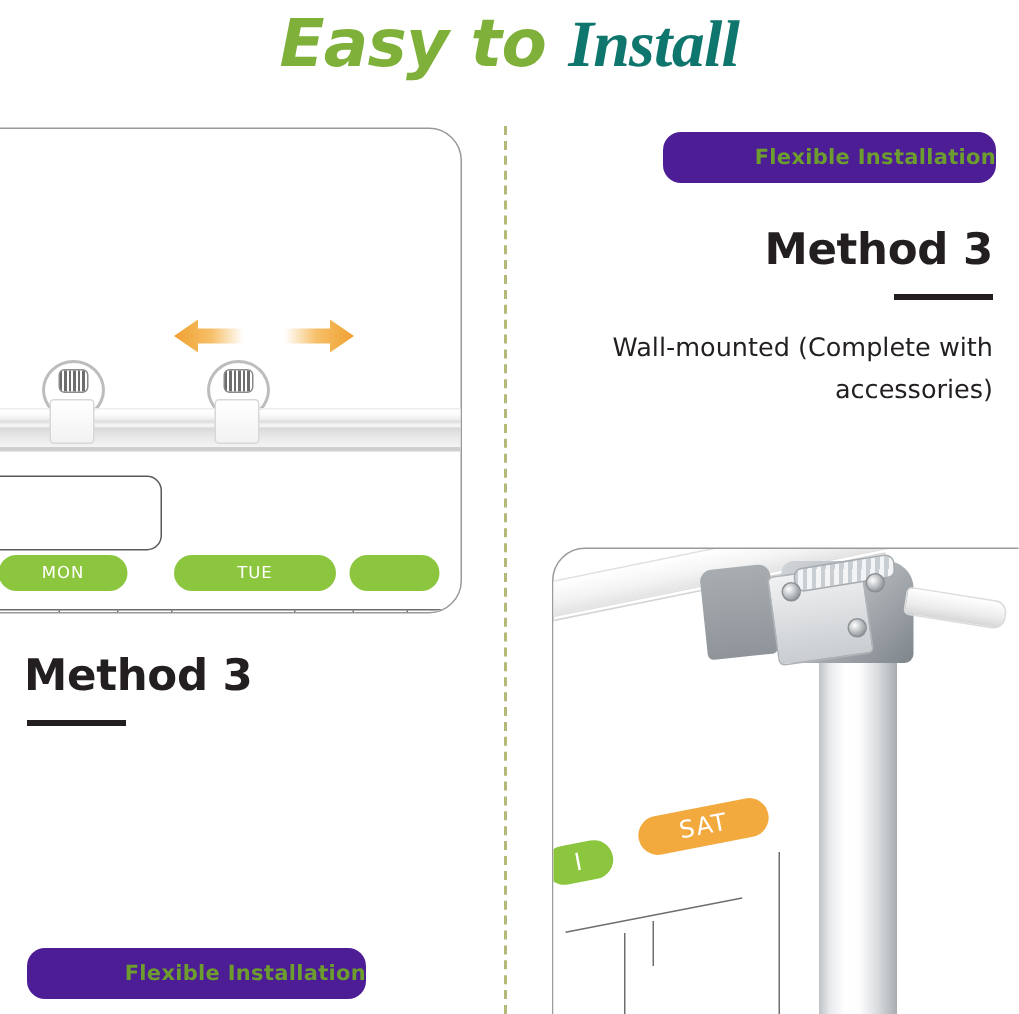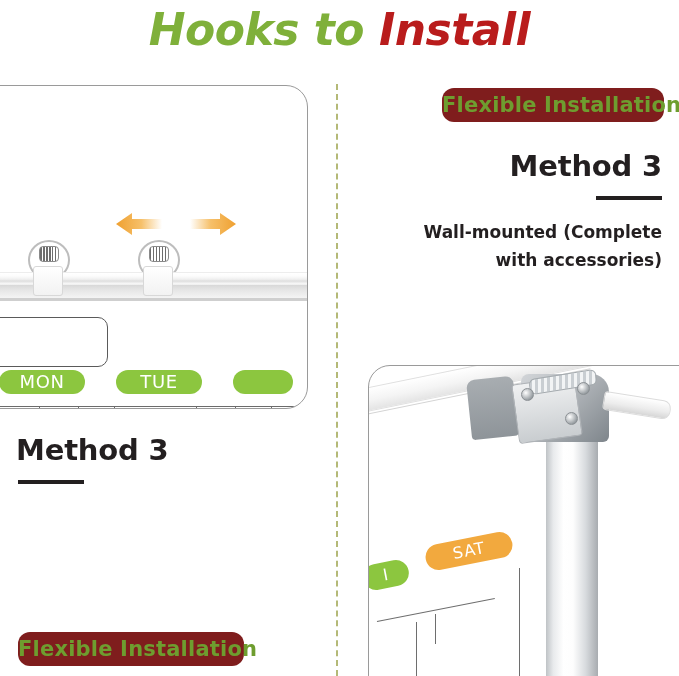--- a/index.html
+++ b/index.html
@@ -363,7 +363,7 @@
 <body>
 
 <div class="title">
-  <span class="t-green">Hooks to </span><span class="t-orange">Install</span>
+  <span class="t-green">Easy to </span><span class="t-orange">Install</span>
 </div>
 
 <div class="divider"></div>

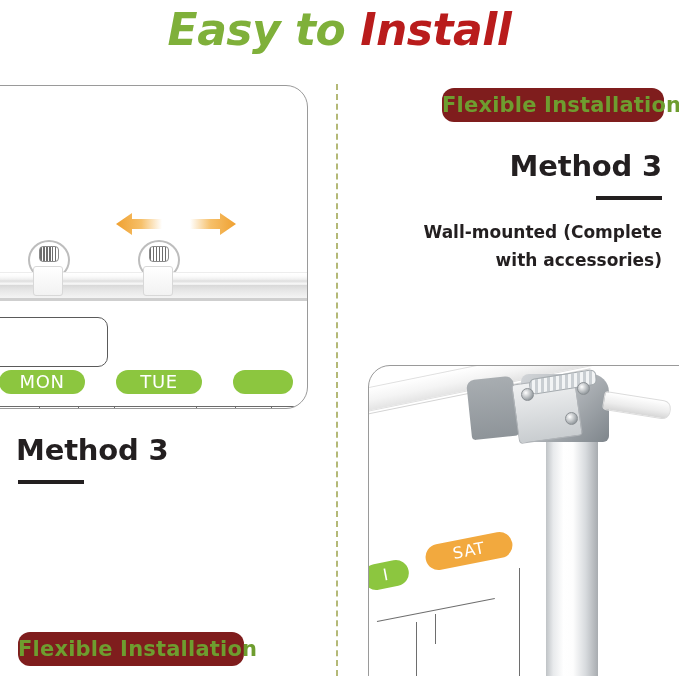--- a/index.html
+++ b/index.html
@@ -32,7 +32,7 @@
     line-height: 56px;
   }
   .title .t-green { color: #7FB03A; }
-  .title .t-orange { color: #b91c1c; }
+  .title .t-orange { color: #0f766e; font-family: Liberation Serif, serif; }
 
   
   .divider {

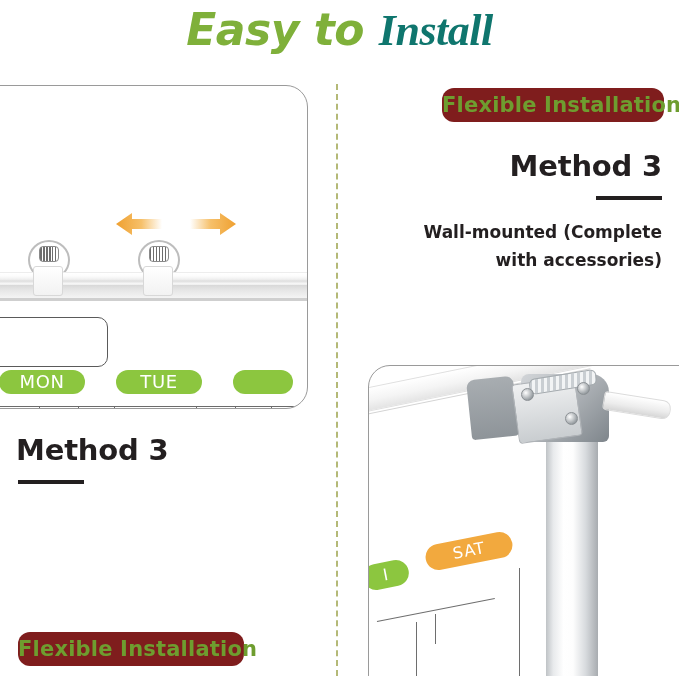--- a/index.html
+++ b/index.html
@@ -345,11 +345,11 @@
   
   .badge {
     position: absolute;
-    background: #7f1d1d;
+    background: #4c1d95;
     border-radius: 12px;
     color: #6E9D2F;
     font-family: "DejaVu Sans", sans-serif;
-    font-size: 21px;
+    font-size: 14px;
     font-weight: 700;
     text-align: right;
     line-height: 34px;

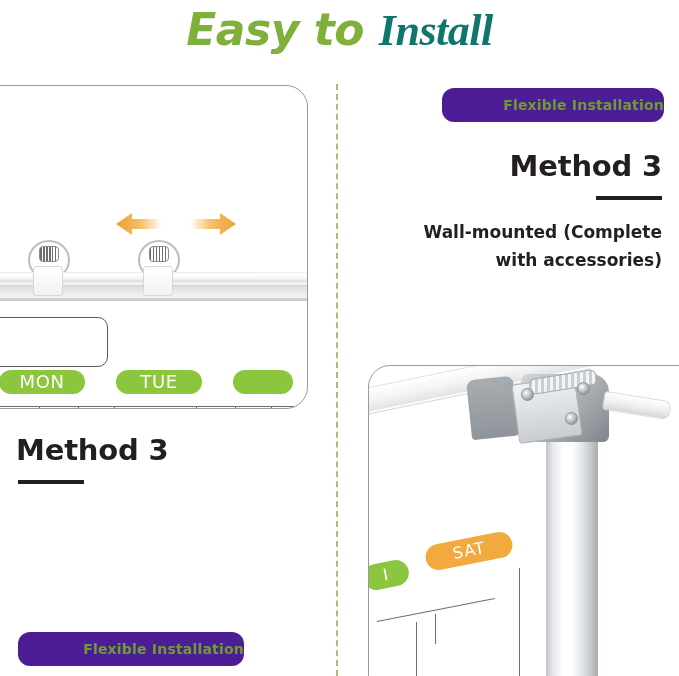--- a/index.html
+++ b/index.html
@@ -337,7 +337,7 @@
     margin-top: 18px;
     font-family: "DejaVu Sans", sans-serif;
     font-size: 17px;
-    font-weight: 700;
+    font-weight: 400;
     color: #231F20;
     line-height: 28px;
   }

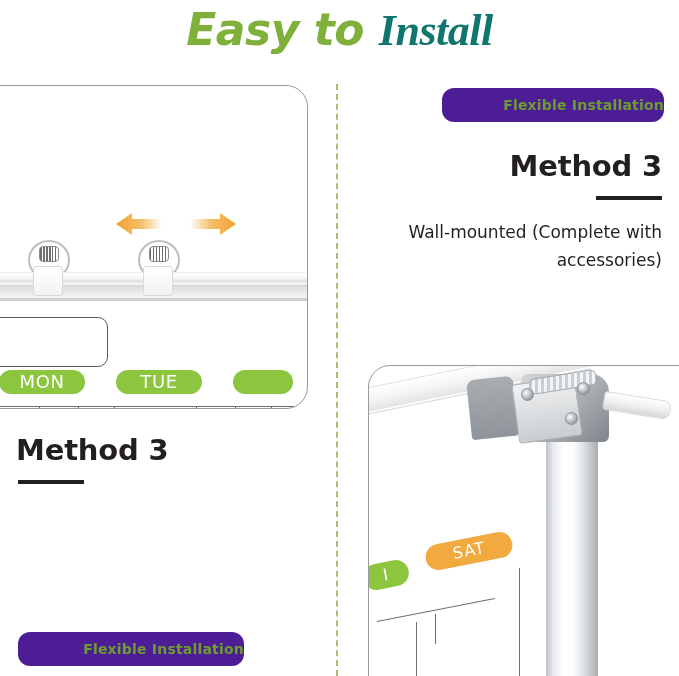--- a/index.html
+++ b/index.html
@@ -172,7 +172,7 @@
     border-radius: 13px;
     color: #ffffff;
     font-family: "DejaVu Sans", sans-serif;
-    font-size: 18px;
+    font-size: 11px;
     font-weight: 500;
     letter-spacing: .6px;
     text-align: center;

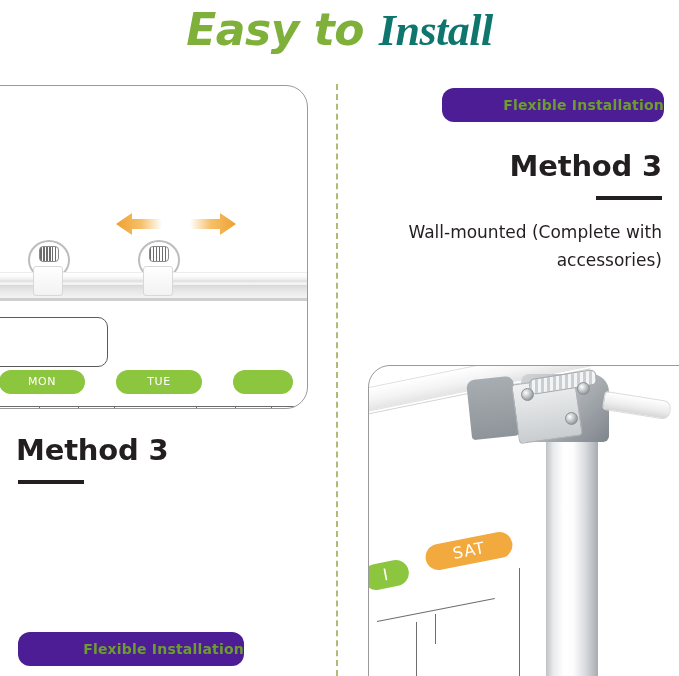--- a/index.html
+++ b/index.html
@@ -416,7 +416,7 @@
     <div class="pill-row">
 
       <div class="pill pill-green" style="left:58px;width:86px;">MON</div>
-      <div class="pill pill-green" style="left:175px;width:86px;">TUE</div>
+      <div class="pill pill-green" style="left:175px;width:108px;">TUE</div>
       <div class="pill pill-green" style="left:292px;width:60px;"></div>
     </div>
 

